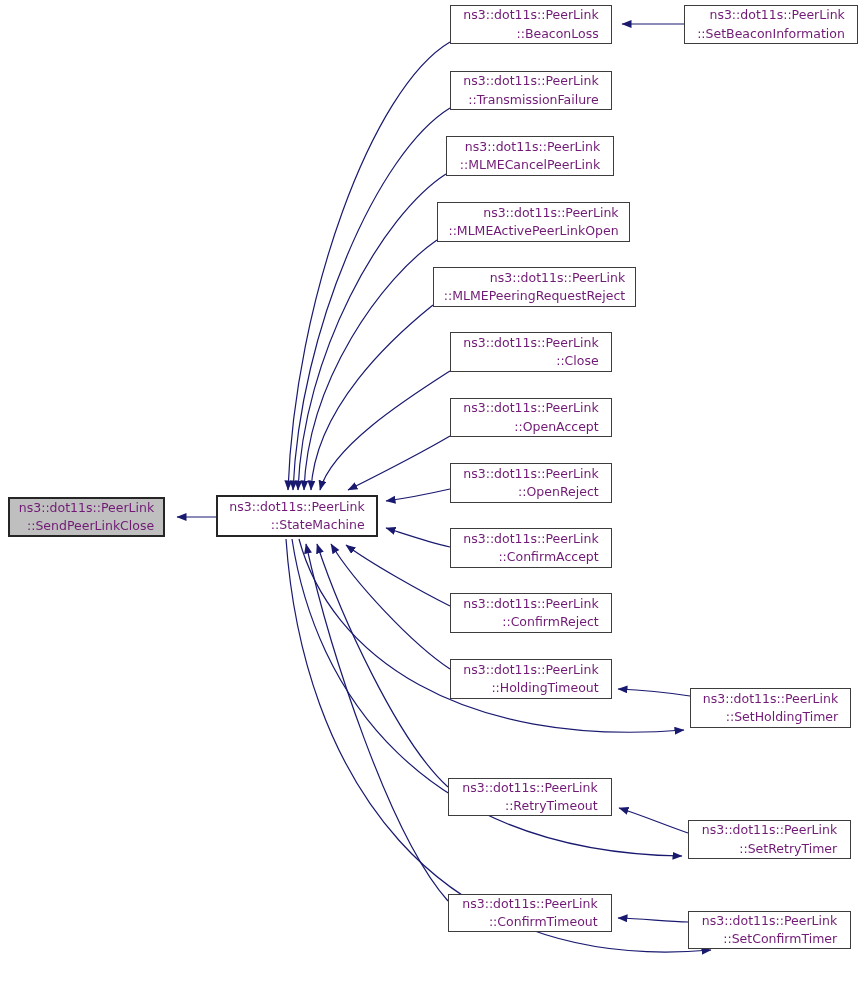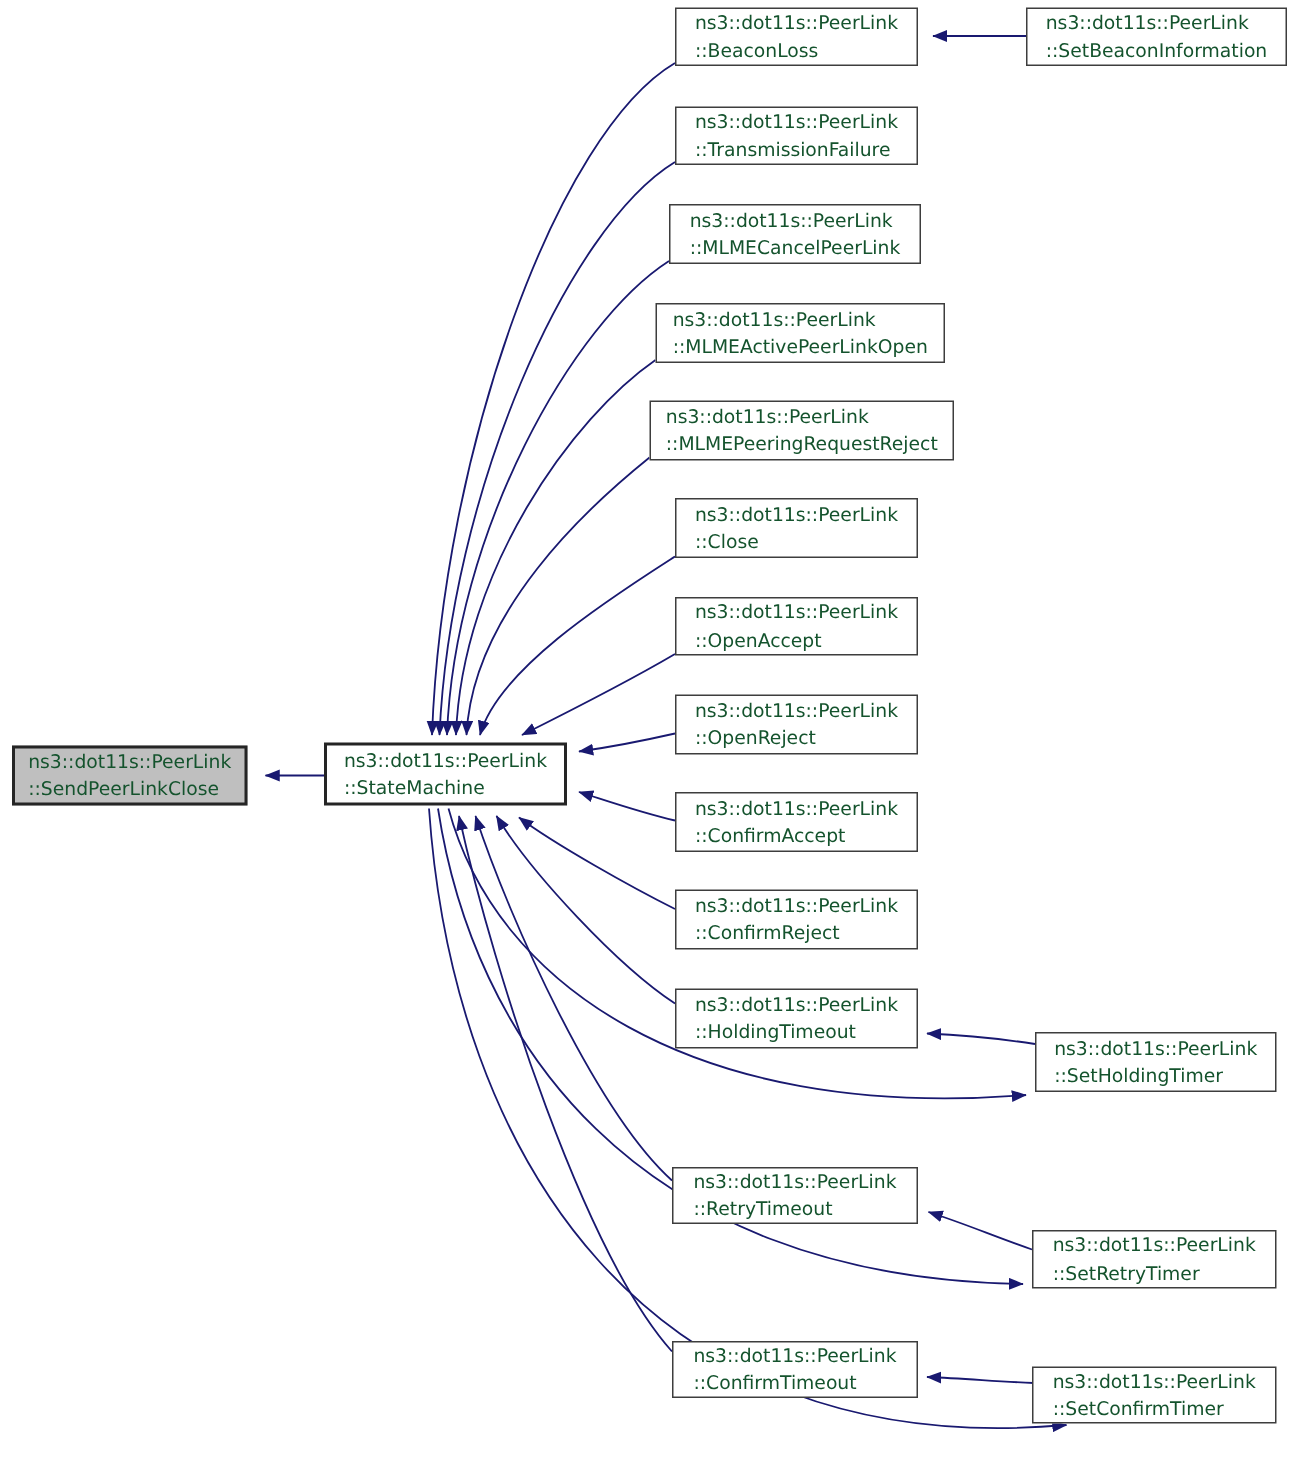--- a/index.html
+++ b/index.html
@@ -18,9 +18,9 @@
     background:#ffffff;
     border:1px solid #3d3d3d;
     display:flex;align-items:center;justify-content:center;
-    text-align:left;
+    text-align:right;
     white-space:pre-line;
-    font-size:12.5px;line-height:1.46;color:#14532d;
+    font-size:12.5px;line-height:1.46;color:#701a75;
     cursor:pointer;
   }
   .node.major{border-width:2px;border-color:#252525;}

